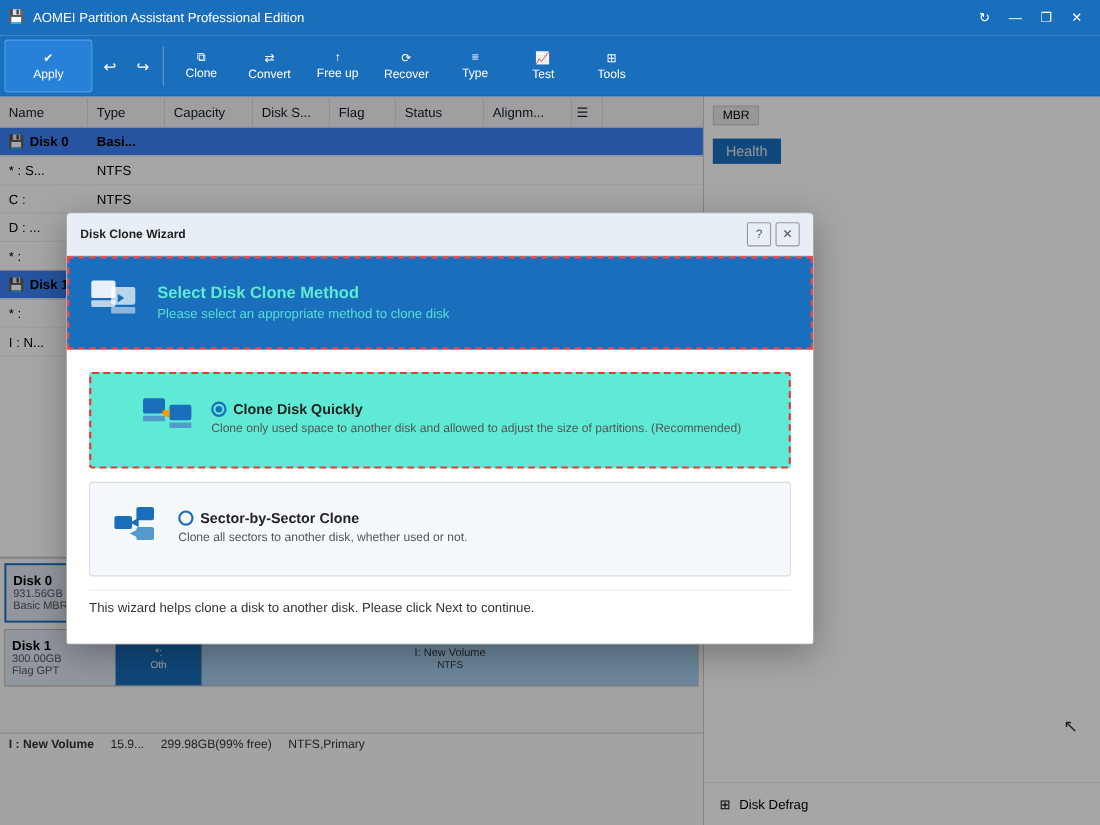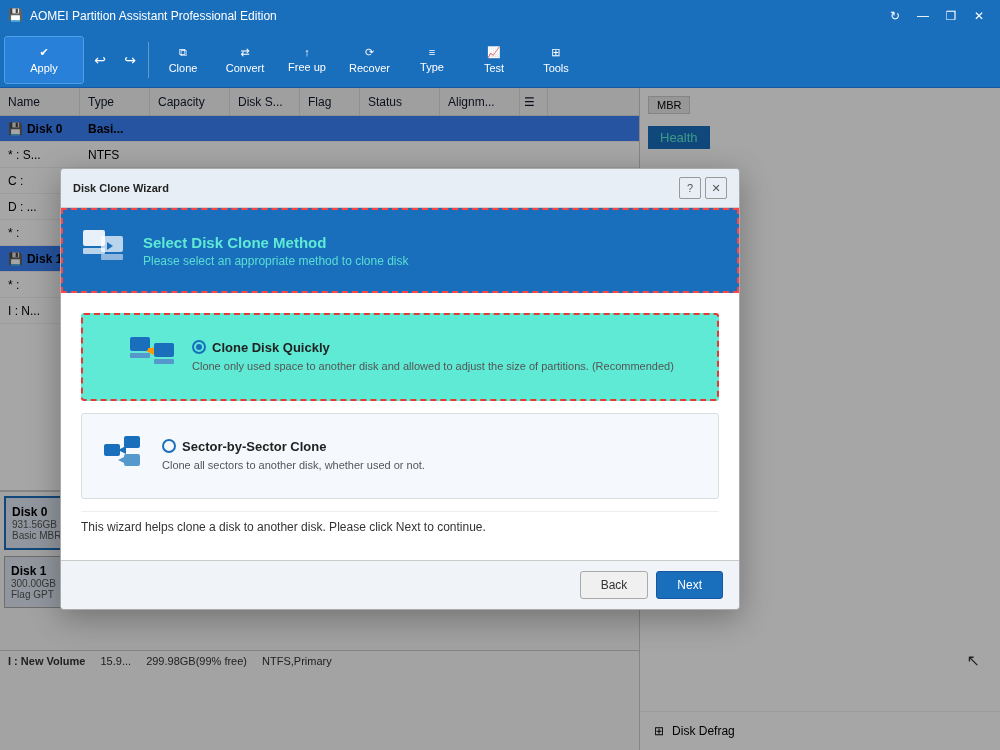--- a/index.html
+++ b/index.html
@@ -171,7 +171,7 @@
     }
     .health-badge {
       background: #1a6fbd;
-      color: #5eead4;
+      color: #e5e5e5;
       padding: 4px 12px;
       font-size: 13px;
       display: inline-block;

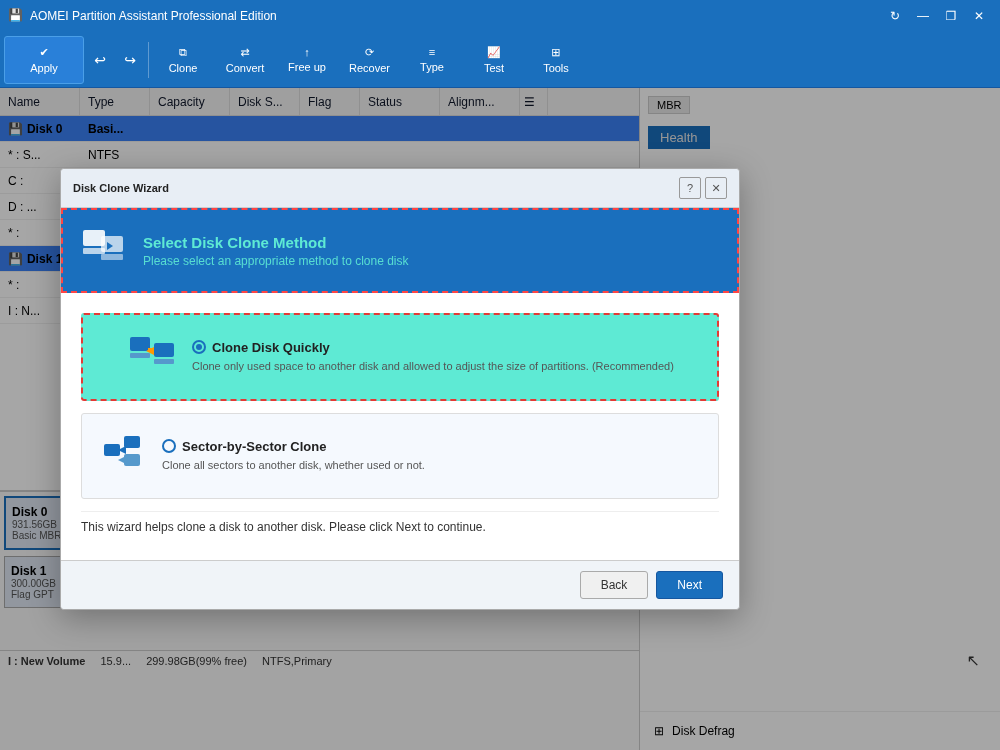--- a/index.html
+++ b/index.html
@@ -614,10 +614,6 @@
 
       </div>
 
-      <div class="dialog-footer">
-        <button class="btn-footer">Back</button>
-        <button class="btn-footer primary">Next</button>
-      </div>
     </div>
   </div>
 

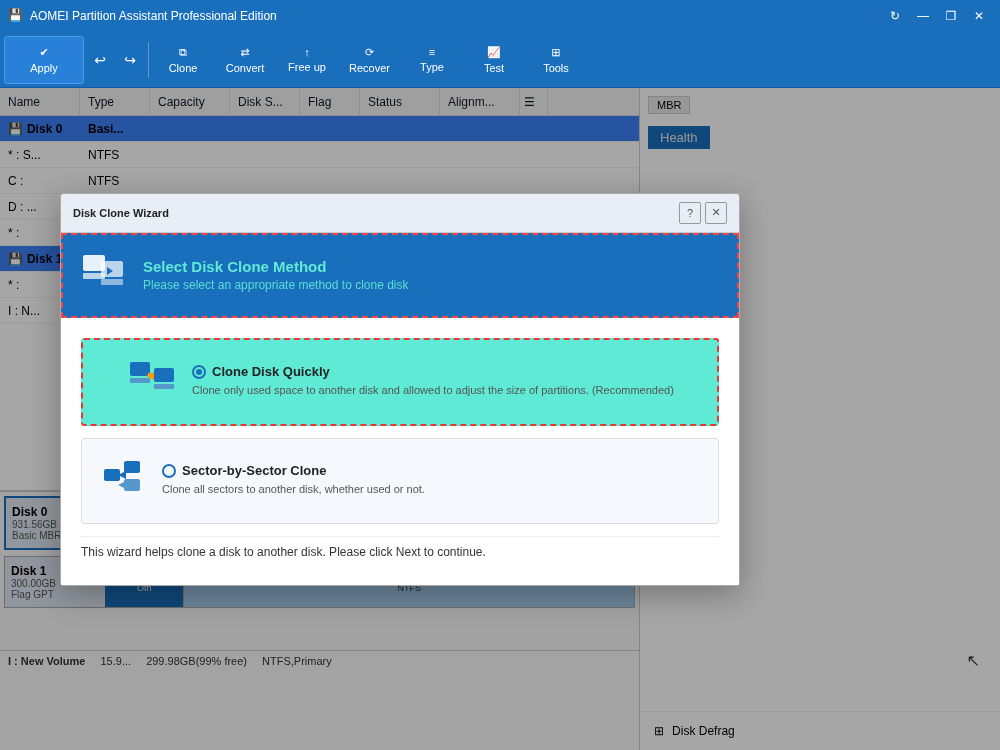--- a/index.html
+++ b/index.html
@@ -304,7 +304,7 @@
 
     
     .bottom-detail {
-      height: 100px;
+      height: 84px;
       border-top: 1px solid #ccc;
       background: #fafafa;
       padding: 4px 8px;

